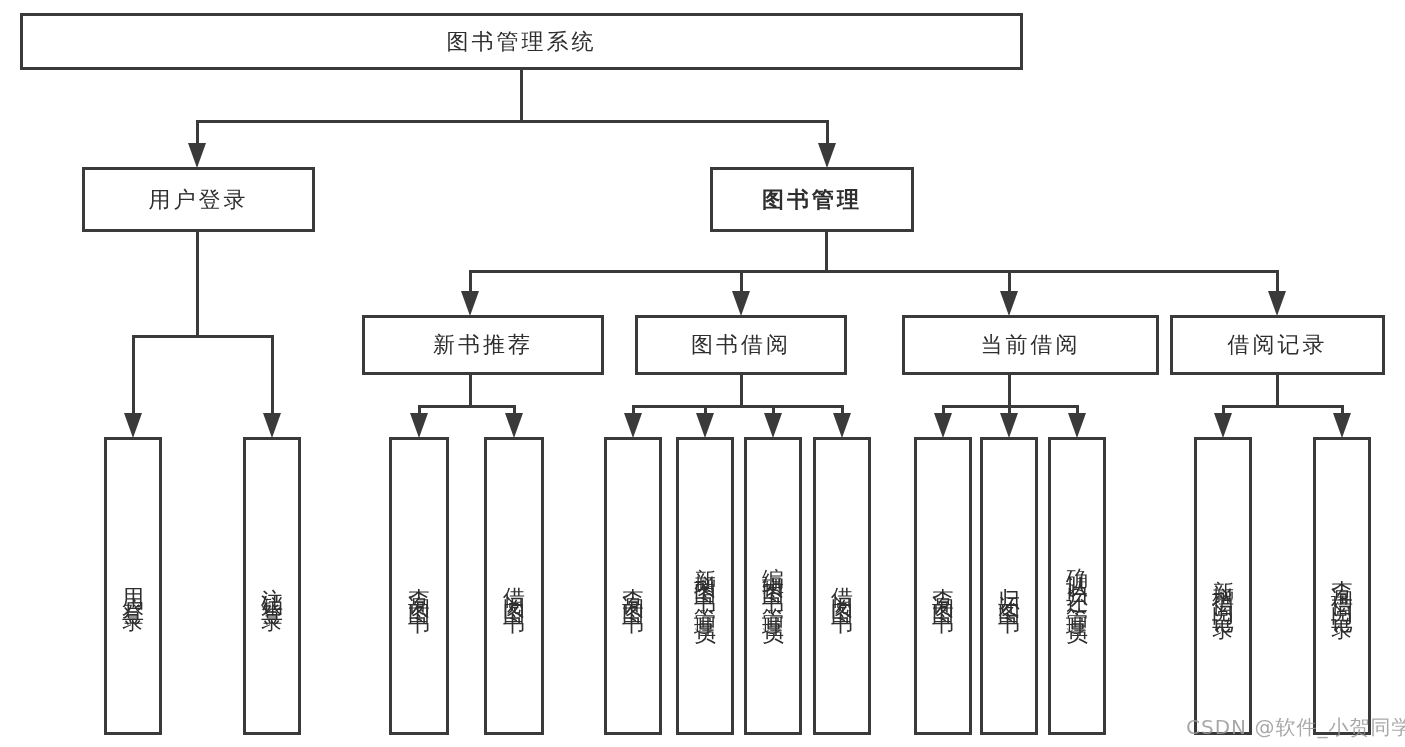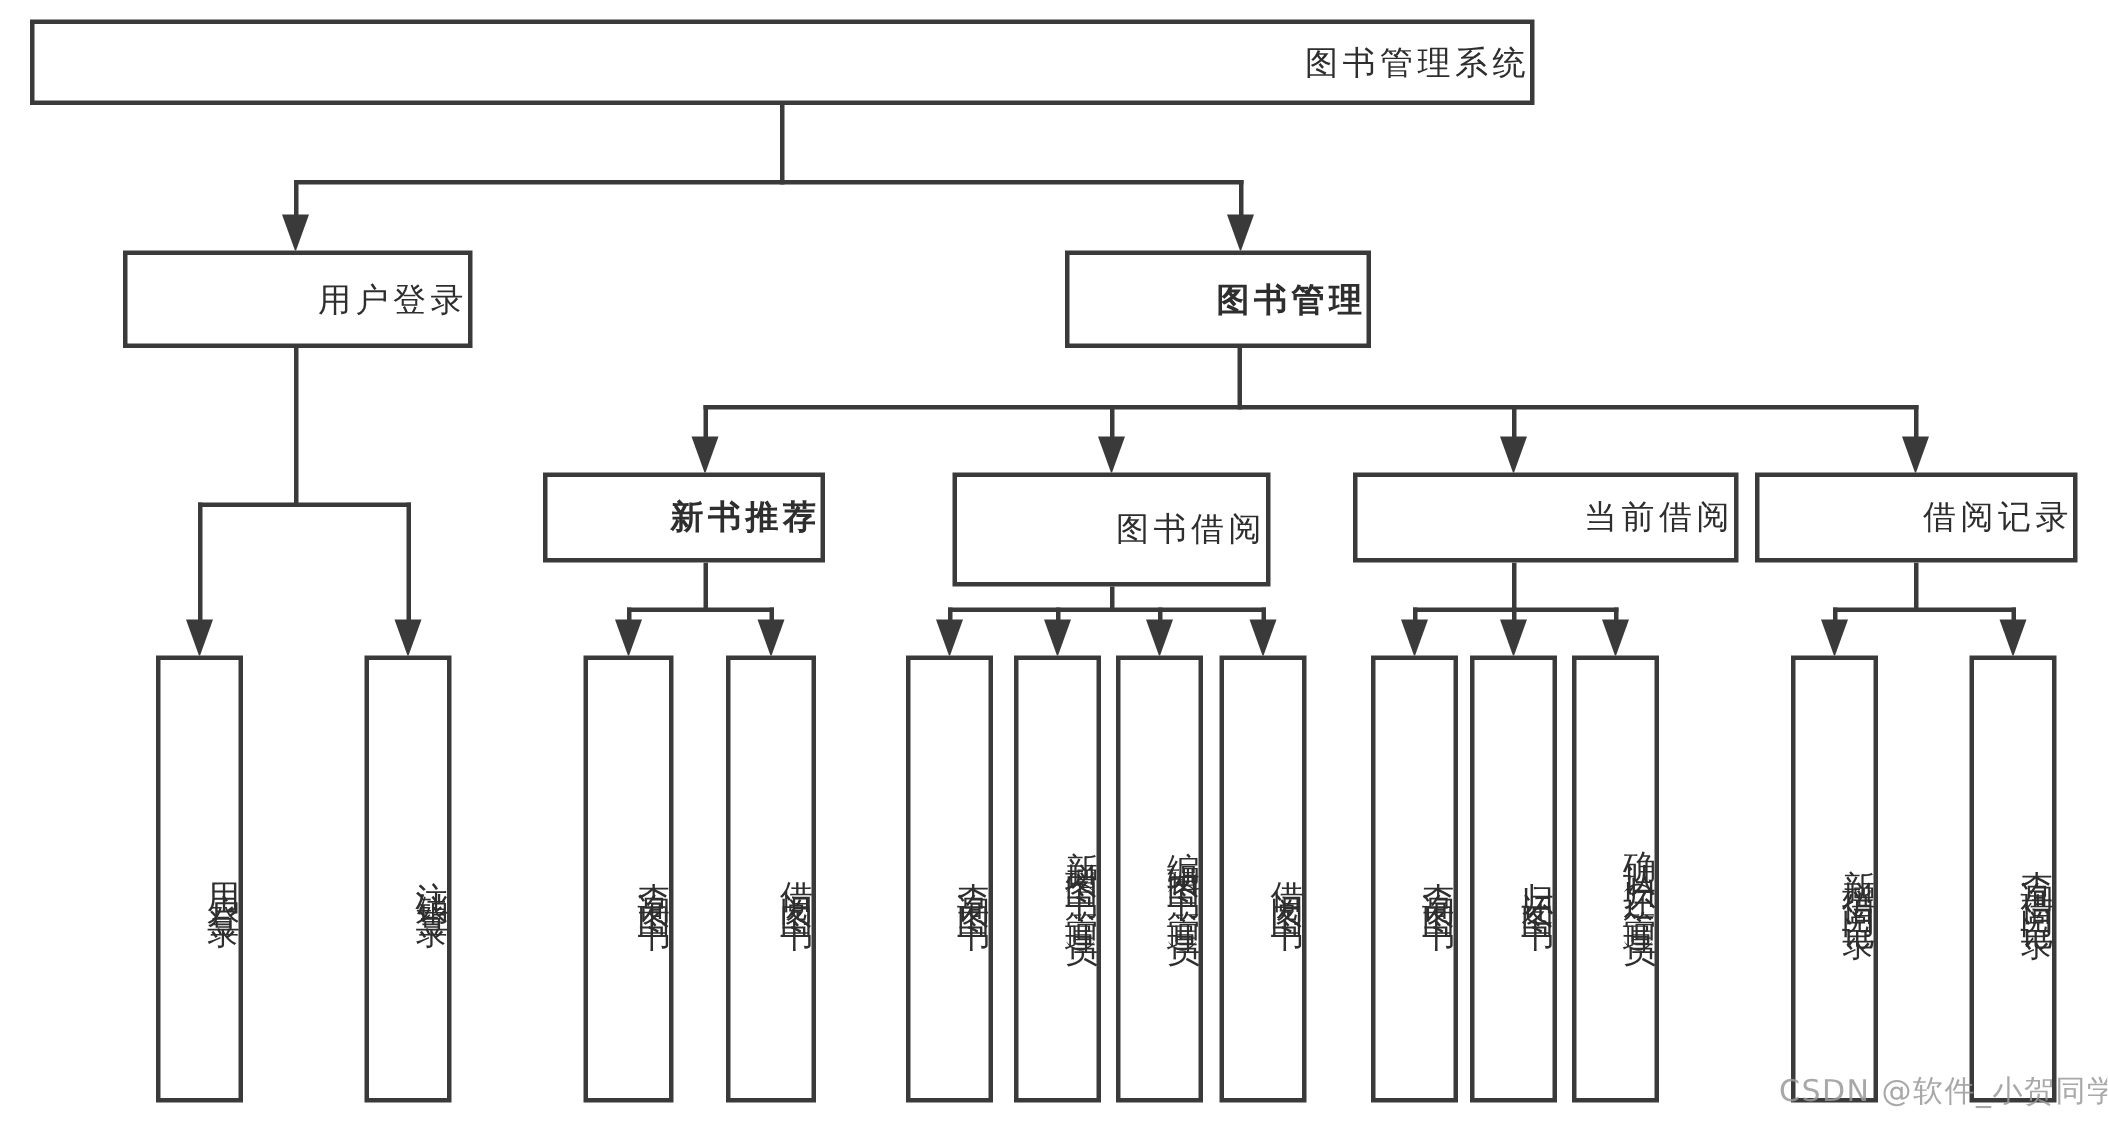--- a/index.html
+++ b/index.html
@@ -10,7 +10,7 @@
   
   .box{
     position:absolute;box-sizing:border-box;background:#fff;
-    border:3px solid #3a3a3a;display:flex;align-items:center;justify-content:flex-end;
+    border:3px solid #3a3a3a;display:flex;align-items:center;justify-content:center;
   }
   .box .lbl{white-space:nowrap;}
   .h .lbl{font-size:22px;letter-spacing:3px;}

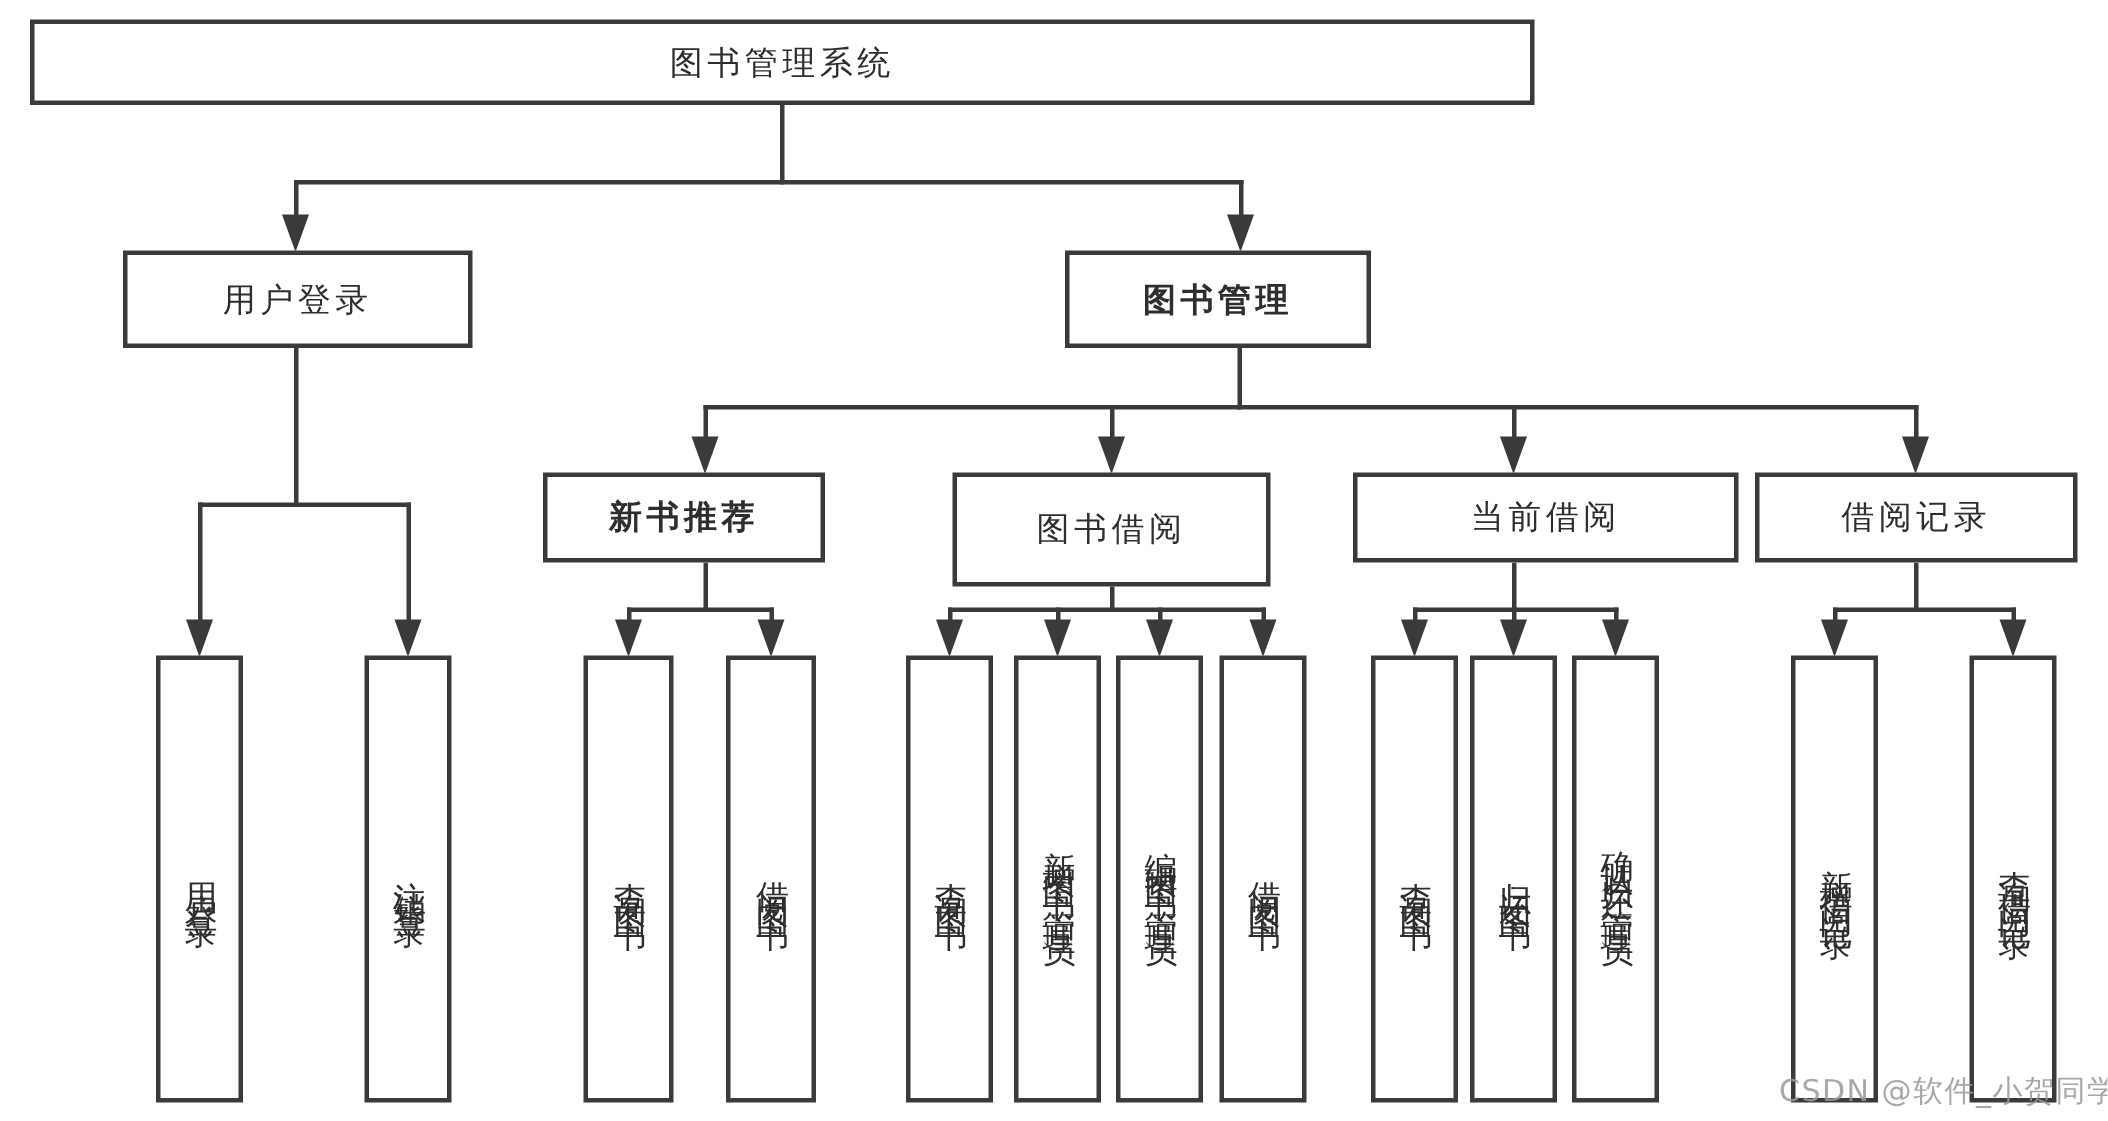--- a/index.html
+++ b/index.html
@@ -22,7 +22,7 @@
   #n-root{left:20px;top:13px;width:1003px;height:57px;}
   #n-ul{left:82px;top:167px;width:233px;height:65px;}
   #n-bm{left:710px;top:167px;width:204px;height:65px;font-weight:bold;}
-  #n-nbr{left:362px;top:315px;width:188px;height:60px;font-weight:bold;}
+  #n-nbr{left:362px;top:315px;width:242px;height:60px;}
   #n-bb{left:635px;top:315px;width:212px;height:76px;}
   #n-cb{left:902px;top:315px;width:257px;height:60px;}
   #n-br{left:1170px;top:315px;width:215px;height:60px;}

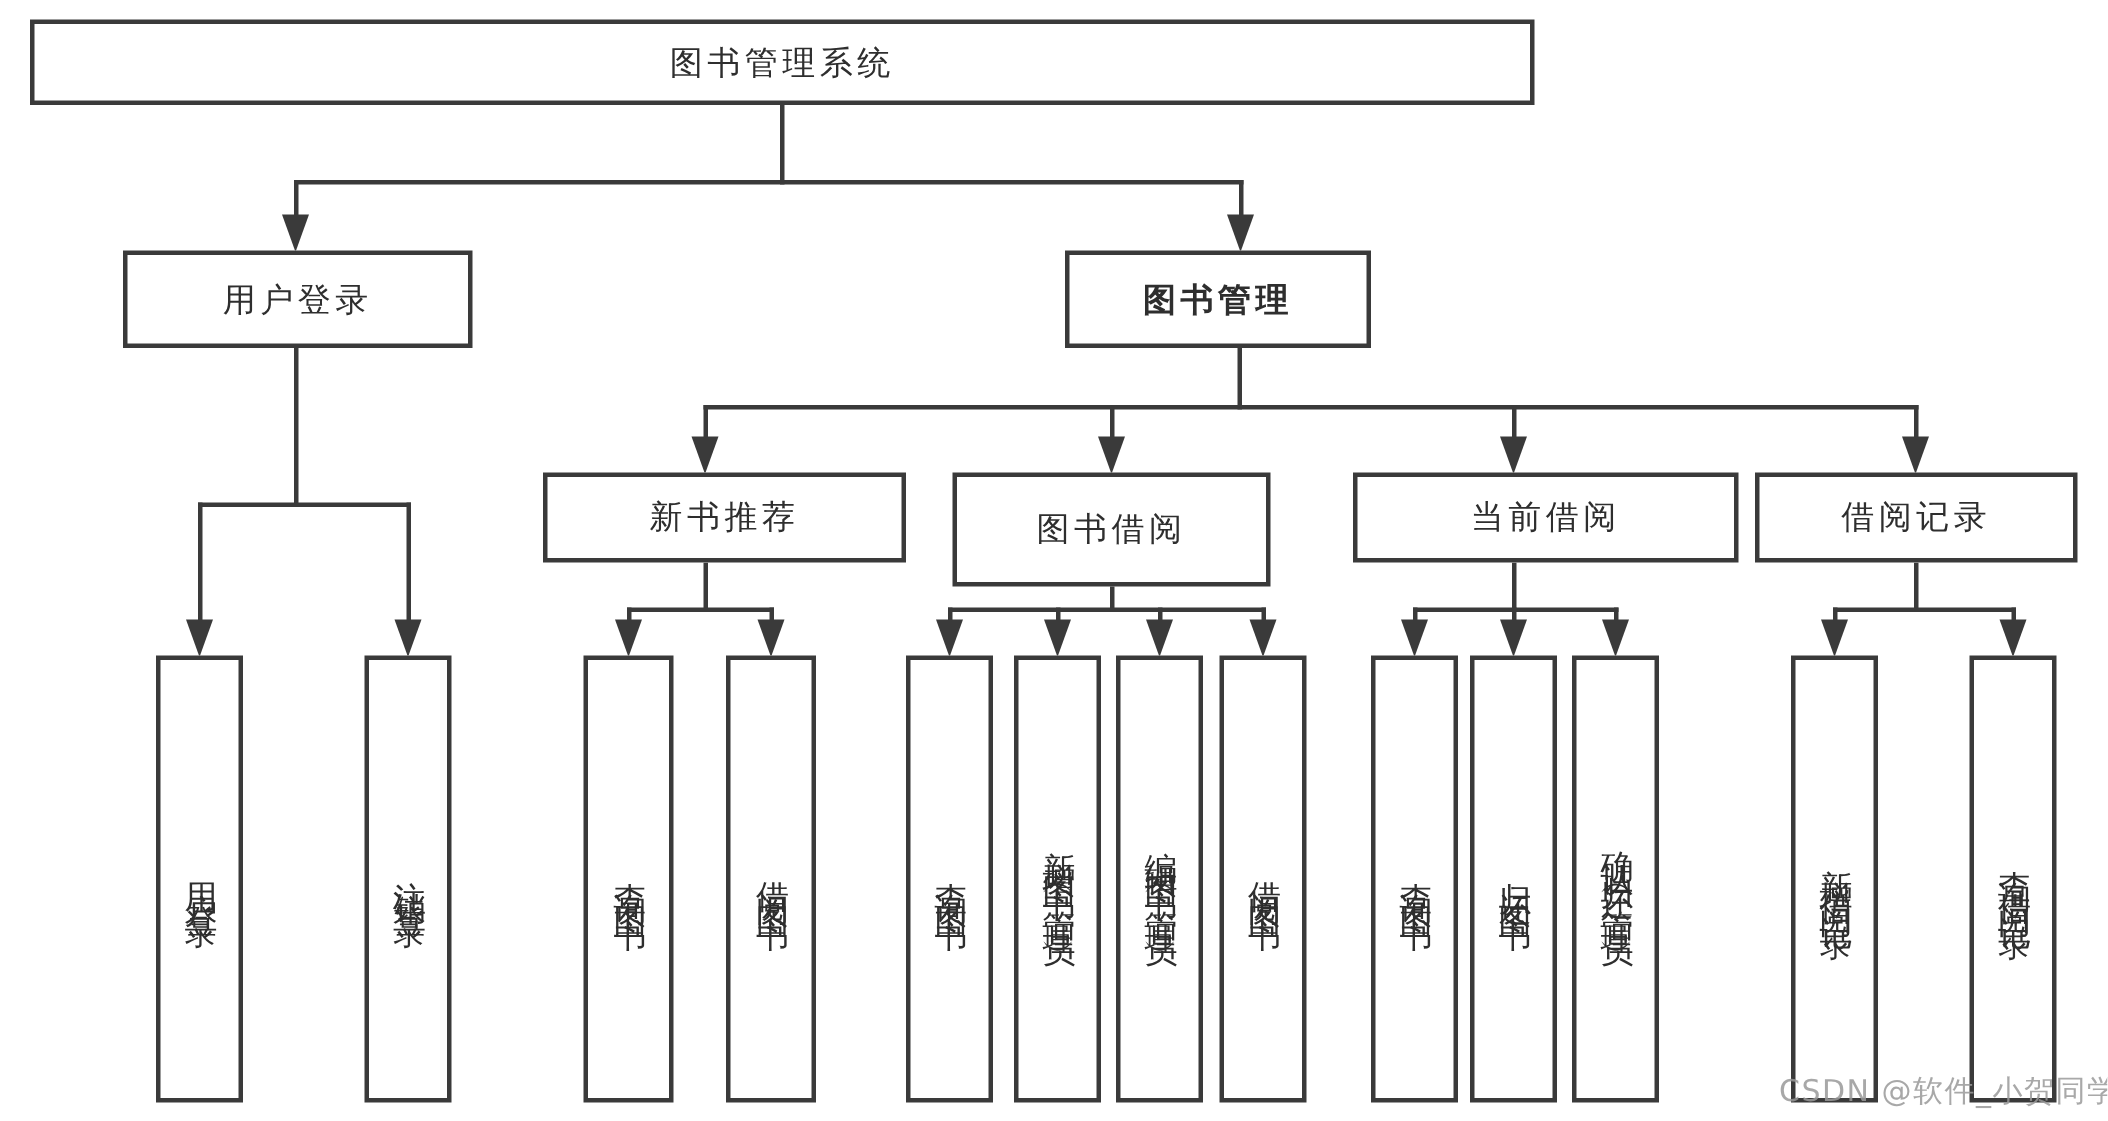--- a/index.html
+++ b/index.html
@@ -23,7 +23,7 @@
   #n-ul{left:82px;top:167px;width:233px;height:65px;}
   #n-bm{left:710px;top:167px;width:204px;height:65px;font-weight:bold;}
   #n-nbr{left:362px;top:315px;width:242px;height:60px;}
-  #n-bb{left:635px;top:315px;width:212px;height:76px;}
+  #n-bb{left:635px;top:315px;width:212px;height:60px;}
   #n-cb{left:902px;top:315px;width:257px;height:60px;}
   #n-br{left:1170px;top:315px;width:215px;height:60px;}
   .leaf{top:437px;height:298px;width:58px;}

